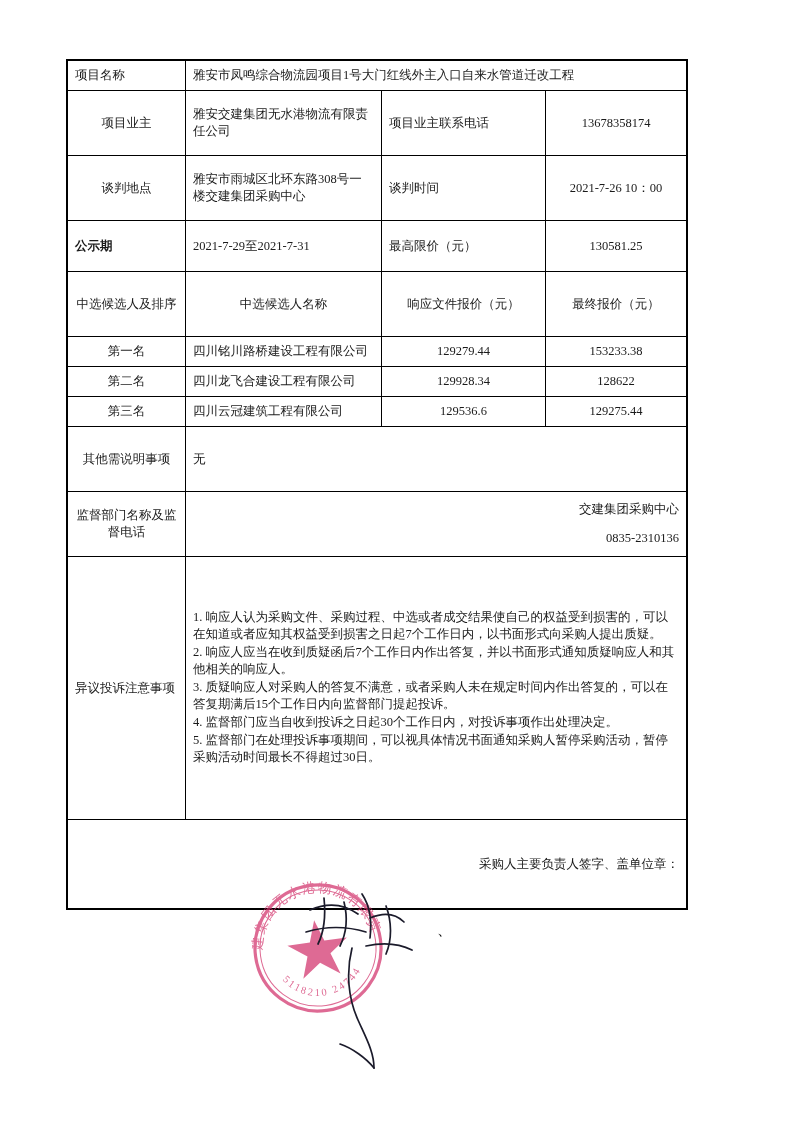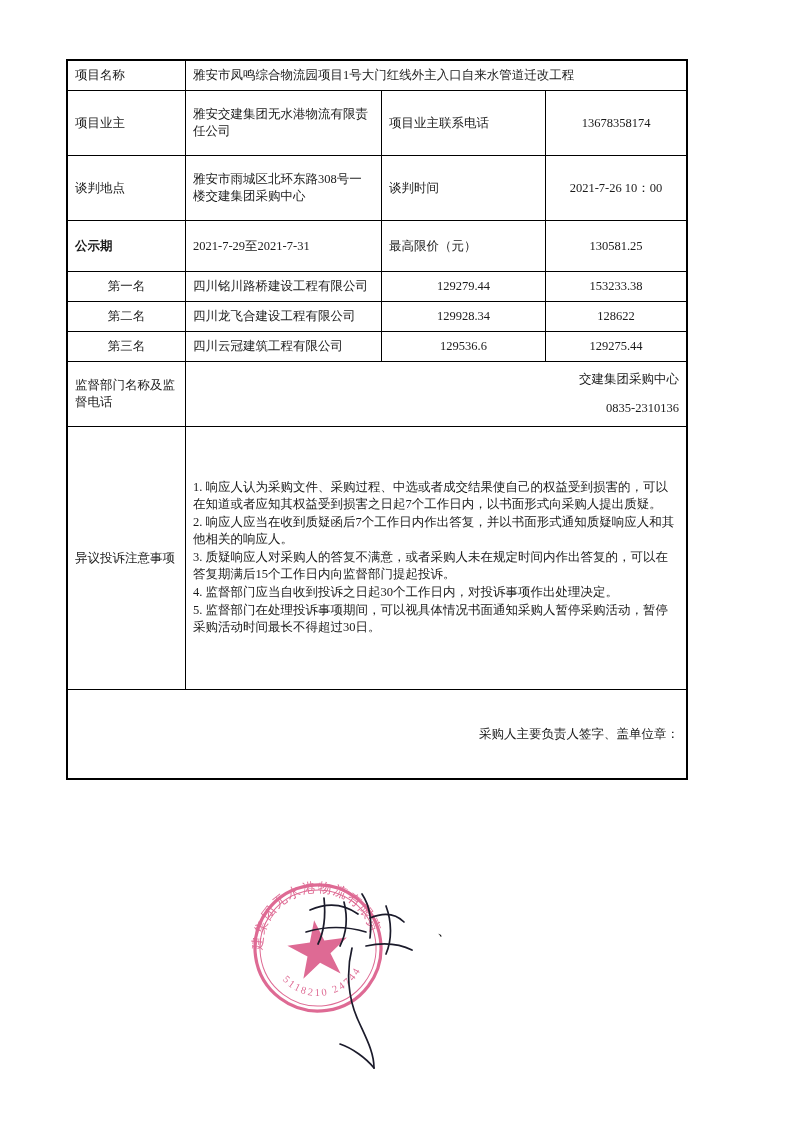--- a/index.html
+++ b/index.html
@@ -59,7 +59,7 @@
   .c { text-align: center; margin-top: 28px; }
   .l { text-align: left; }
   .pad-left-big { padding-left: 12px; }
-  .tall { height: 52px; }
+  .tall { height: 52px; text-align: center; }
   .row-h1 { height: 38px; font-weight: bold; }
   .small-lh { line-height: 16px; }
 

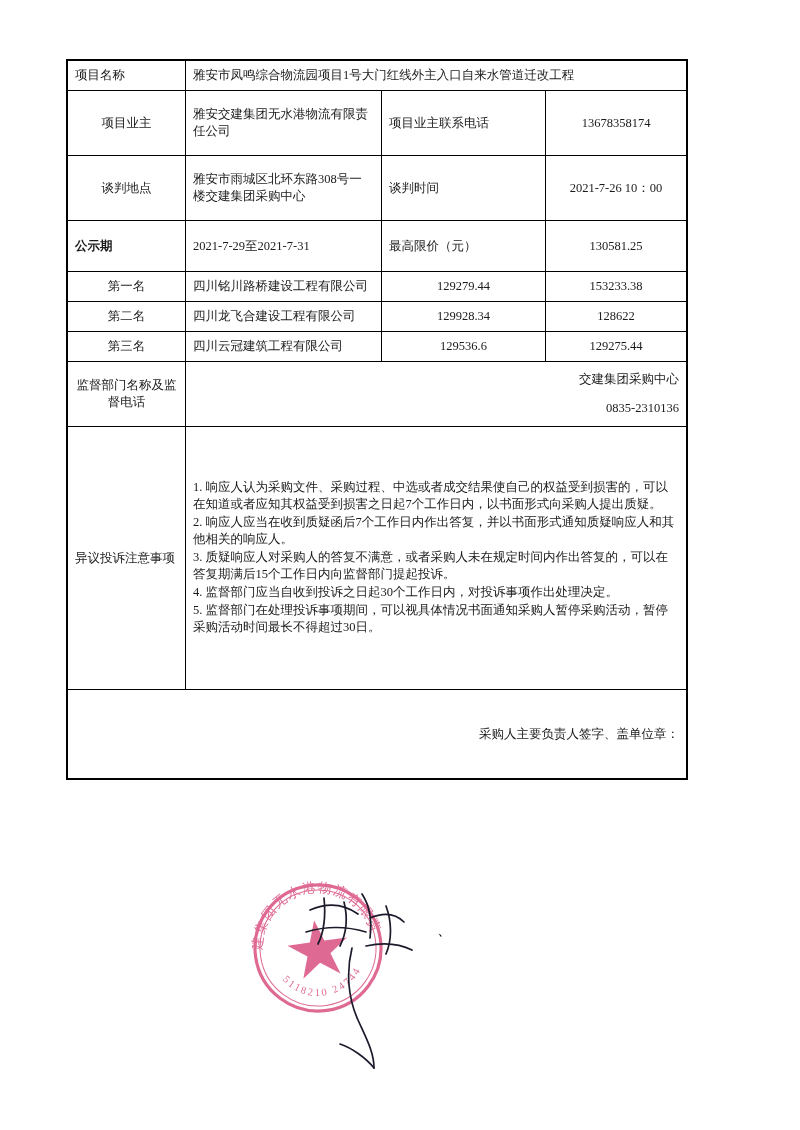--- a/index.html
+++ b/index.html
@@ -152,6 +152,12 @@
         <td class="c">130581.25</td>
       </tr>
 
+      <tr>
+        <td class="c tall small-lh">中选候选人及排序</td>
+        <td class="c">中选候选人名称</td>
+        <td class="c">响应文件报价（元）</td>
+        <td class="c">最终报价（元）</td>
+      </tr>
 
       <tr>
         <td class="c">第一名</td>

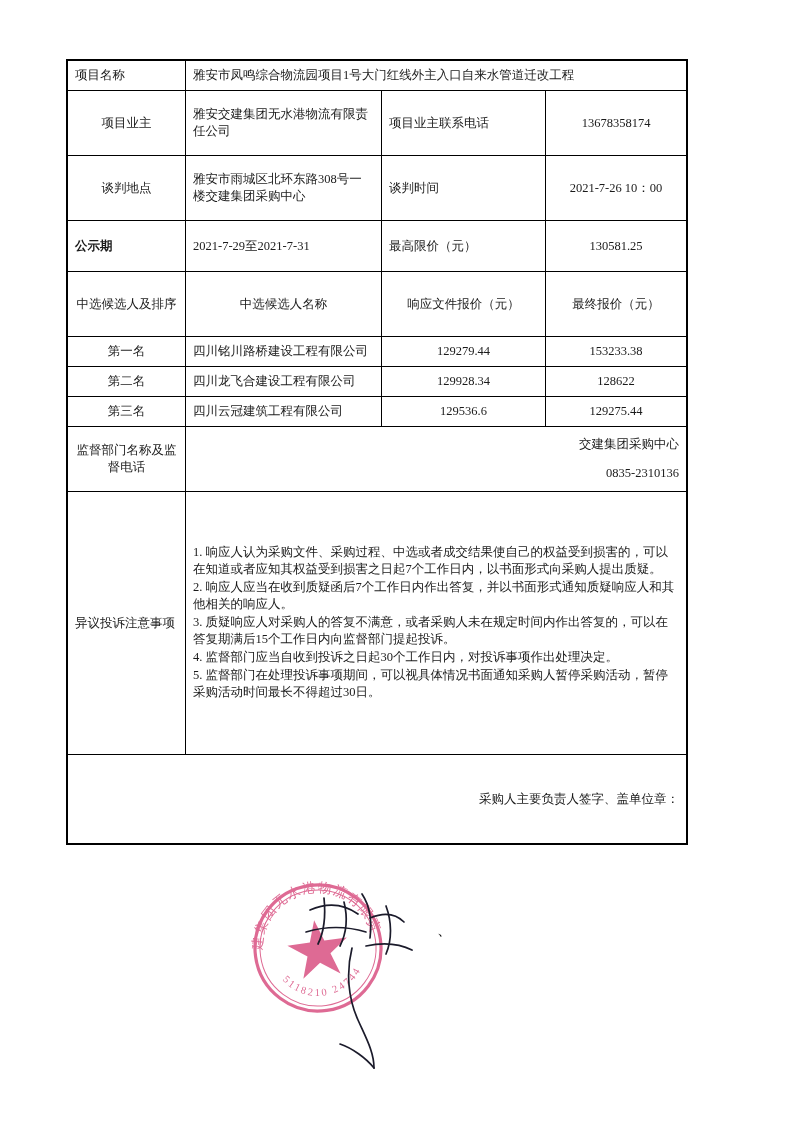--- a/index.html
+++ b/index.html
@@ -180,6 +180,10 @@
         <td class="c">129275.44</td>
       </tr>
 
+      <tr>
+        <td class="lbl l tall small-lh">其他需说明事项</td>
+        <td class="l" colspan="3">无</td>
+      </tr>
 
       <tr>
         <td class="lbl l tall small-lh">监督部门名称及监督电话</td>

